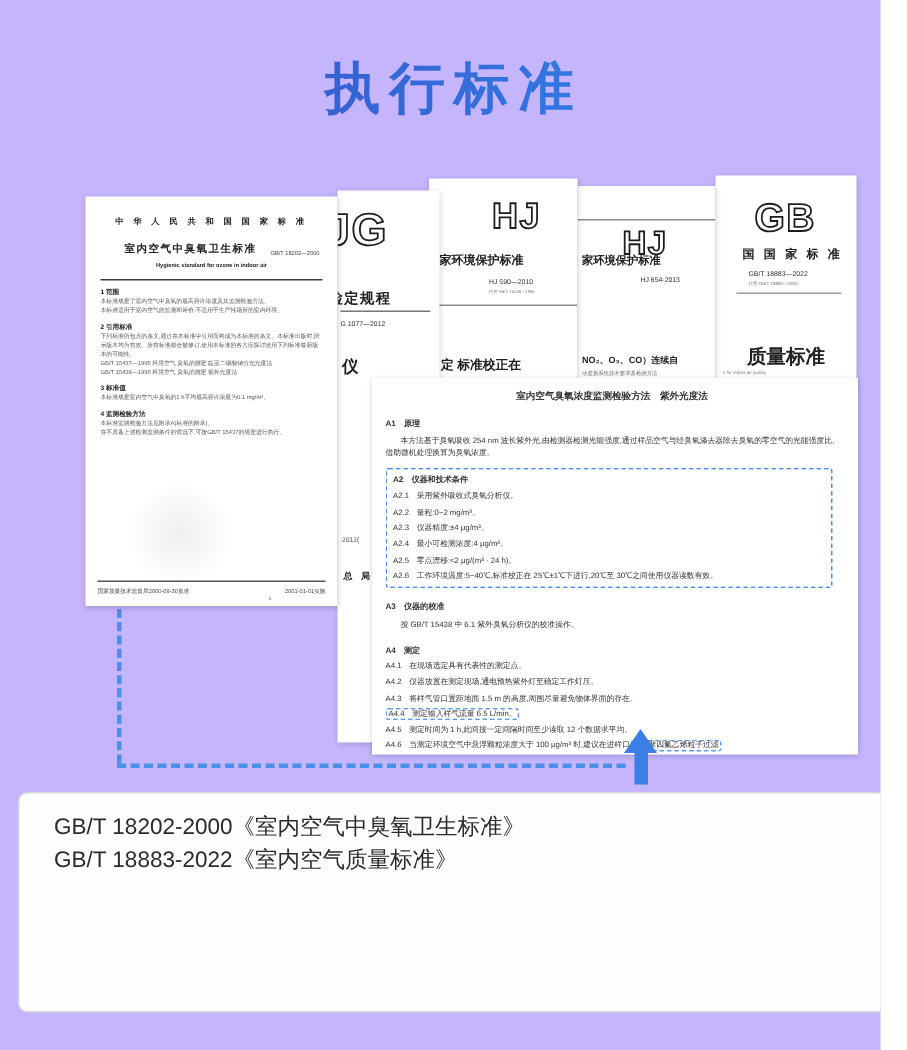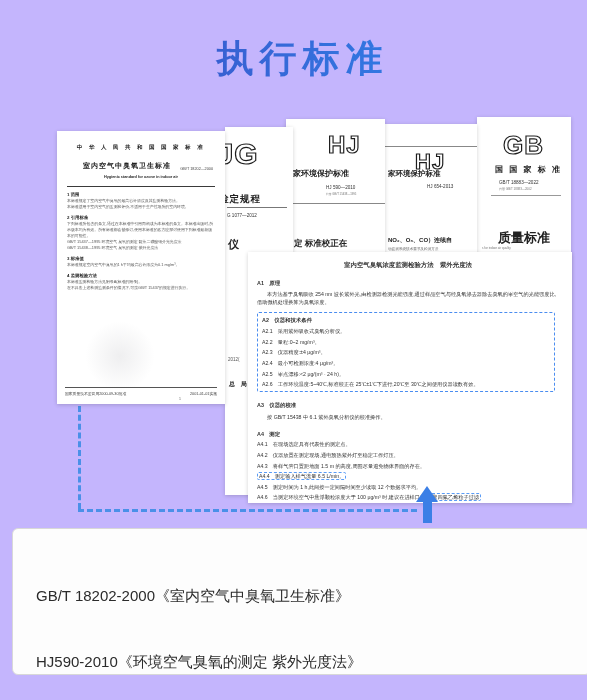--- a/index.html
+++ b/index.html
@@ -87,7 +87,7 @@
   
   .list-card{position:absolute;left:12px;top:528px;width:579px;height:147px;background:#fdfdfd;
     border:1px solid #d8d8d8;border-radius:6px;box-sizing:border-box;padding:12px 28px 10px 23px;}
-  .list-card .item{font-size:15px;line-height:21.5px;color:#2b2b2b;margin-top:44px;}
+  .list-card .item{font-size:15px;line-height:21.5px;color:#2b2b2b;}
 </style>
 </head>
 <body>

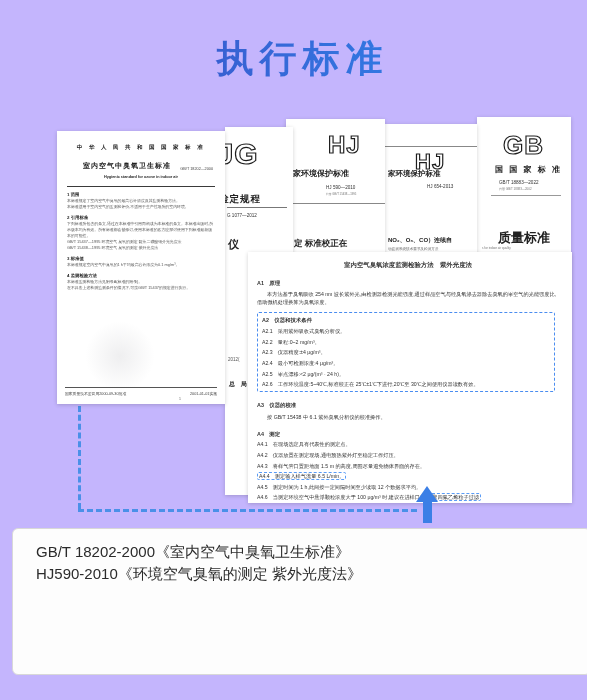--- a/index.html
+++ b/index.html
@@ -210,6 +210,7 @@
 
   <div class="list-card">
     <div class="item">GB/T 18202-2000《室内空气中臭氧卫生标准》</div>
+    <div class="item">GB/T 18883-2022《室内空气质量标准》</div>
     <div class="item">HJ590-2010《环境空气臭氧的测定 紫外光度法》</div>
   </div>
 

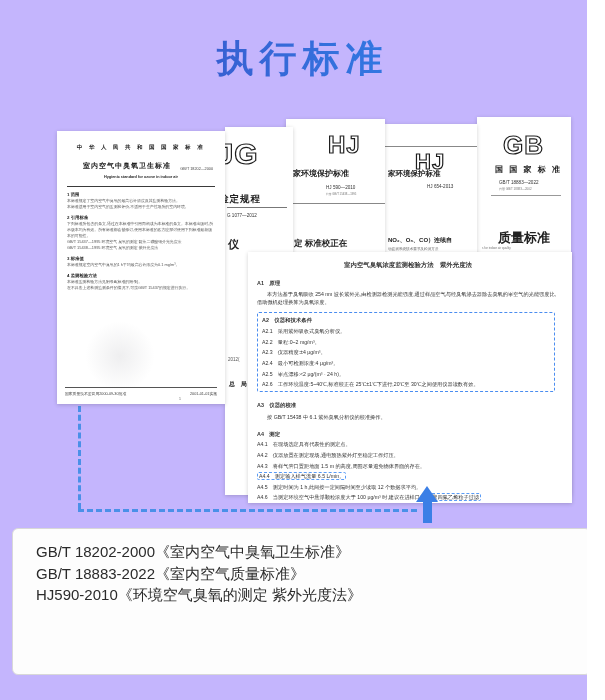--- a/index.html
+++ b/index.html
@@ -211,7 +211,6 @@
   <div class="list-card">
     <div class="item">GB/T 18202-2000《室内空气中臭氧卫生标准》</div>
     <div class="item">GB/T 18883-2022《室内空气质量标准》</div>
-    <div class="item">HJ590-2010《环境空气臭氧的测定 紫外光度法》</div>
   </div>
 
 </div>

